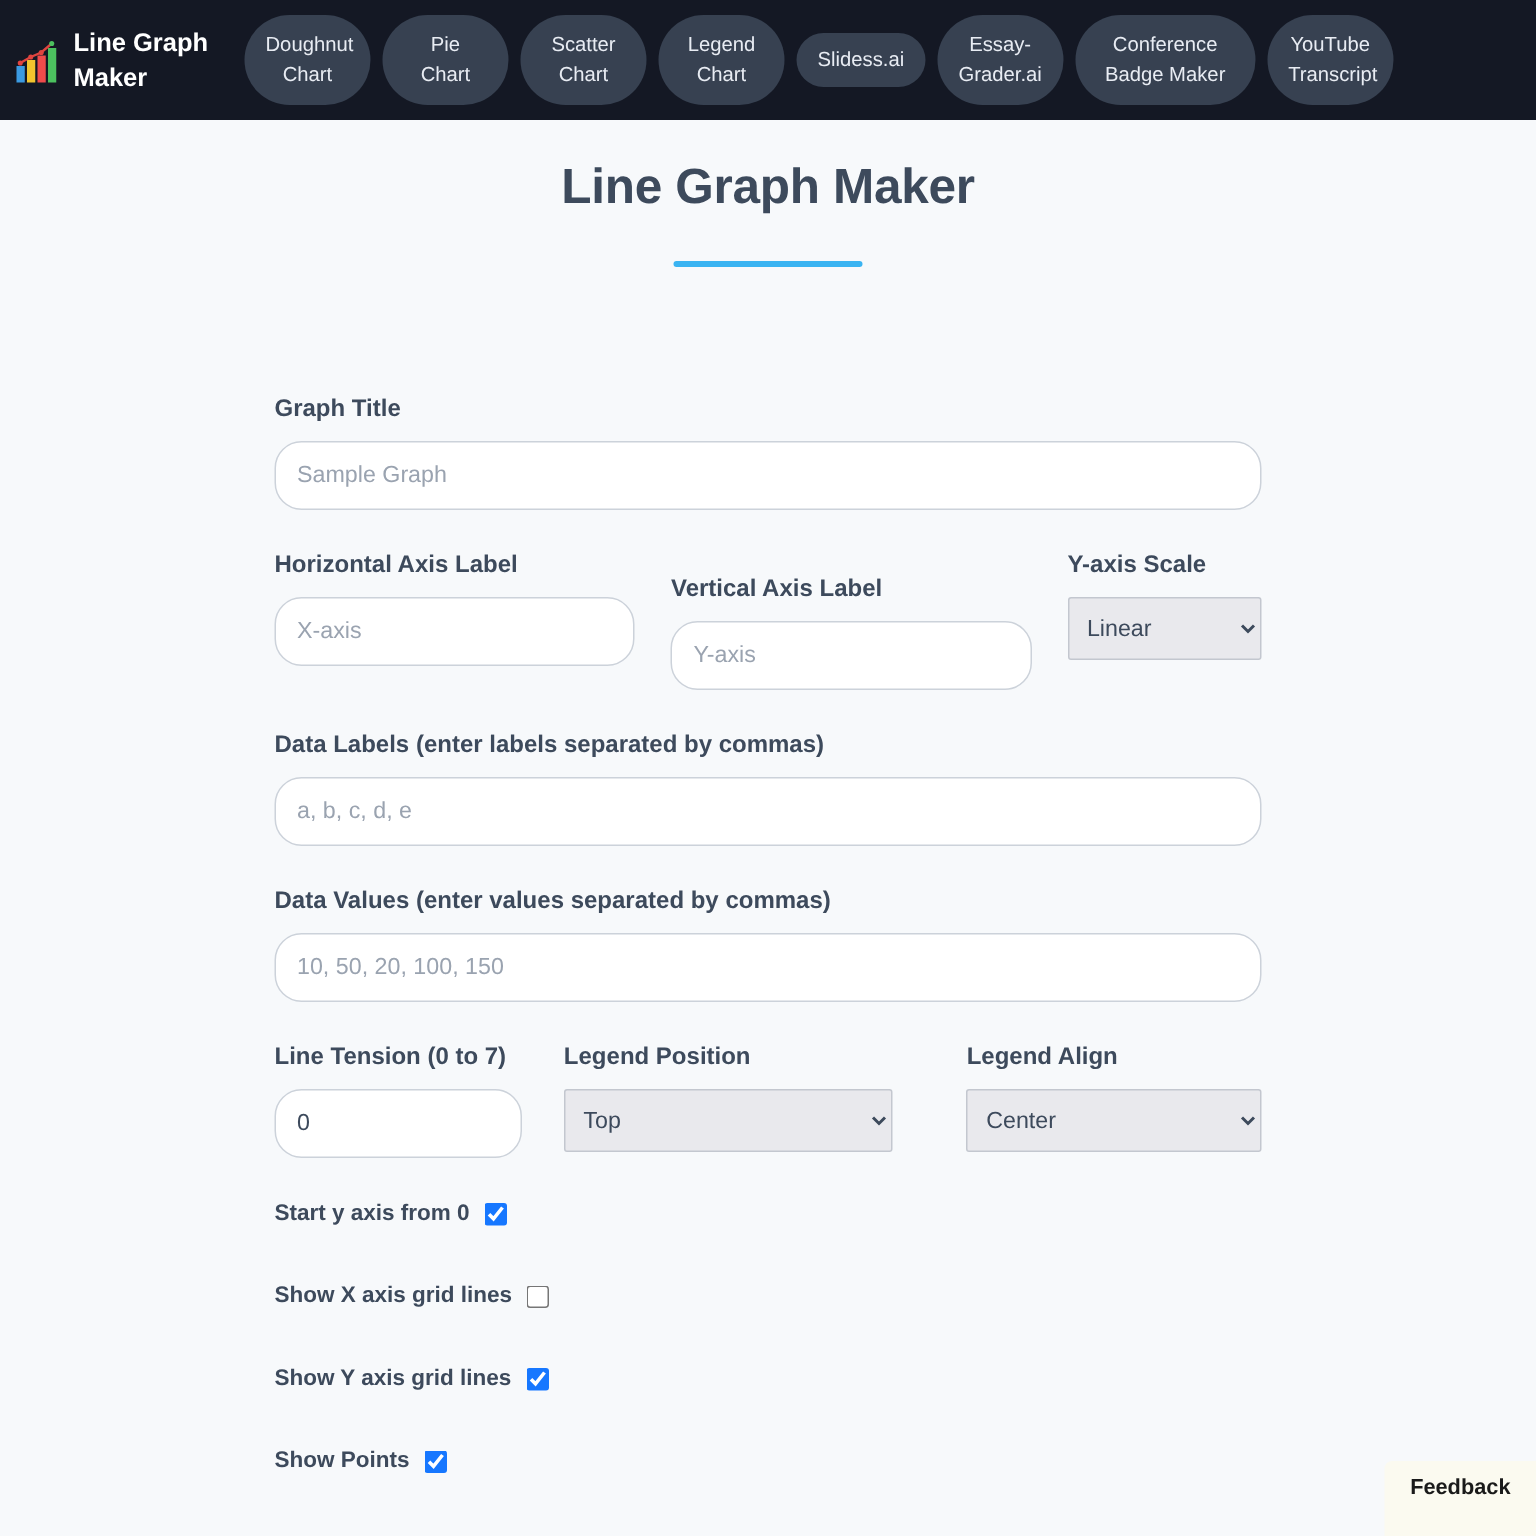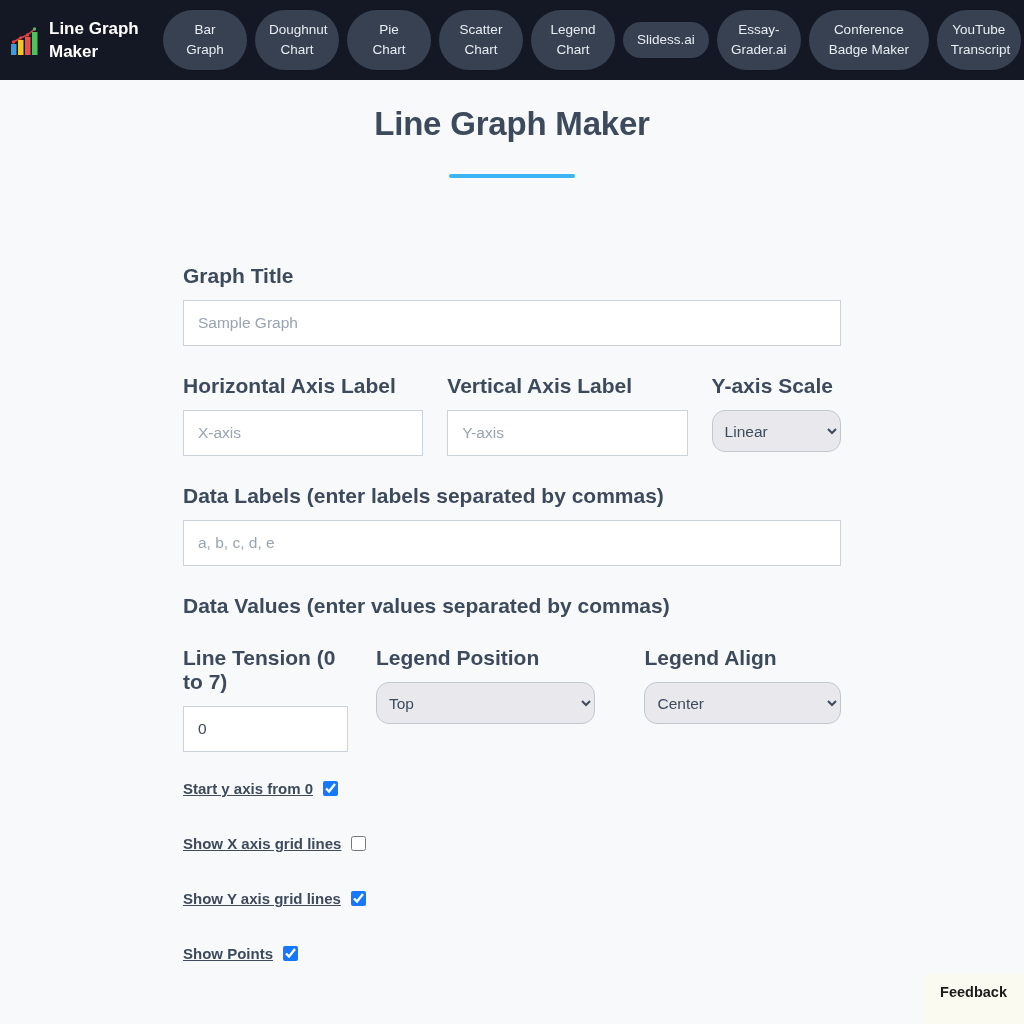--- a/index.html
+++ b/index.html
@@ -200,7 +200,6 @@
   </div>
 
   <nav class="nav">
-    <div class="nav-pill two-line">Bar Graph</div>
     <div class="nav-pill two-line">Doughnut Chart</div>
     <div class="nav-pill two-line">Pie Chart</div>
     <div class="nav-pill two-line">Scatter Chart</div>

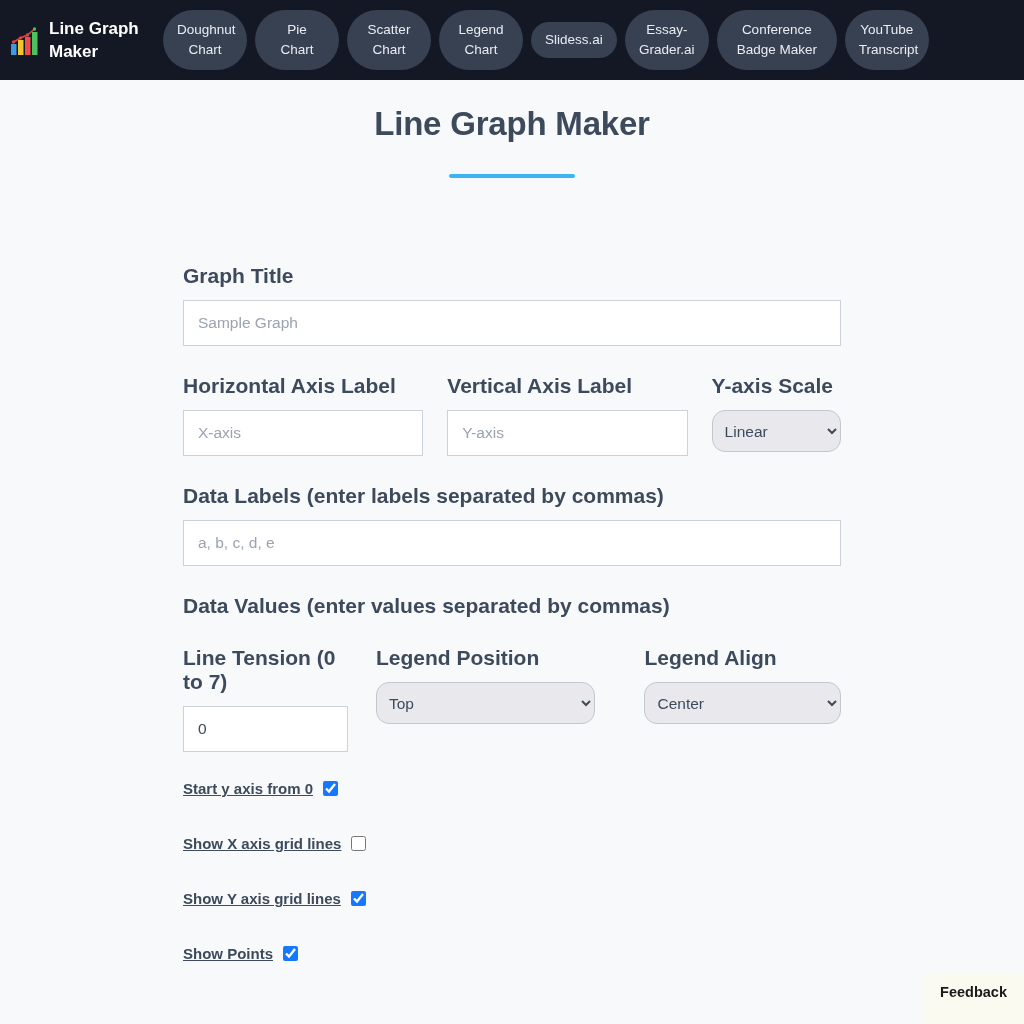--- a/index.html
+++ b/index.html
@@ -99,7 +99,7 @@
     padding-top: 86px;
   }
   .field-label {
-    font-size: 21px;
+    font-size: 16px;
     font-weight: bold;
     color: #3d4a5c;
     display: block;

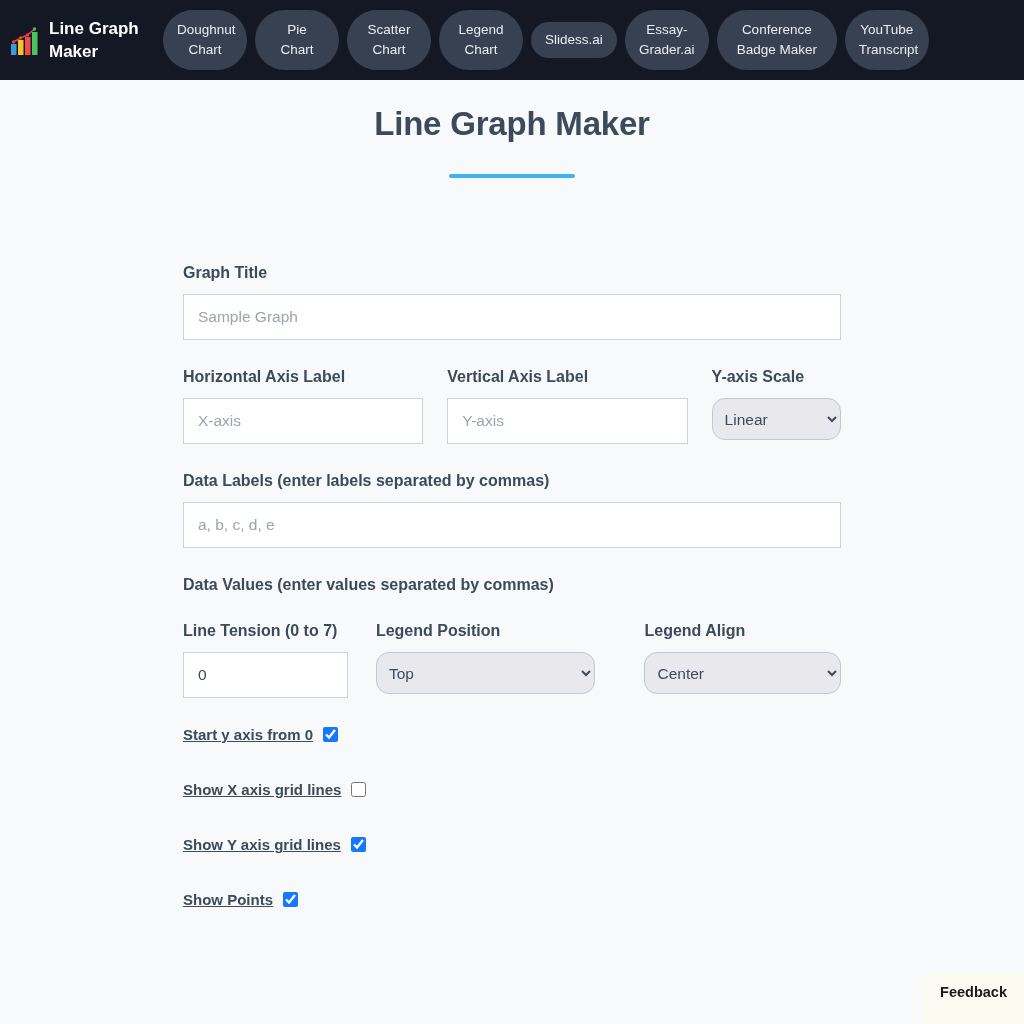--- a/index.html
+++ b/index.html
@@ -109,7 +109,7 @@
     width: 100%;
     height: 46px;
     border: 1px solid #ccd2da;
-    border-radius: 0;
+    border-radius: 18px;
     background: #ffffff;
     font-family: "Liberation Sans", sans-serif;
     font-size: 15.5px;

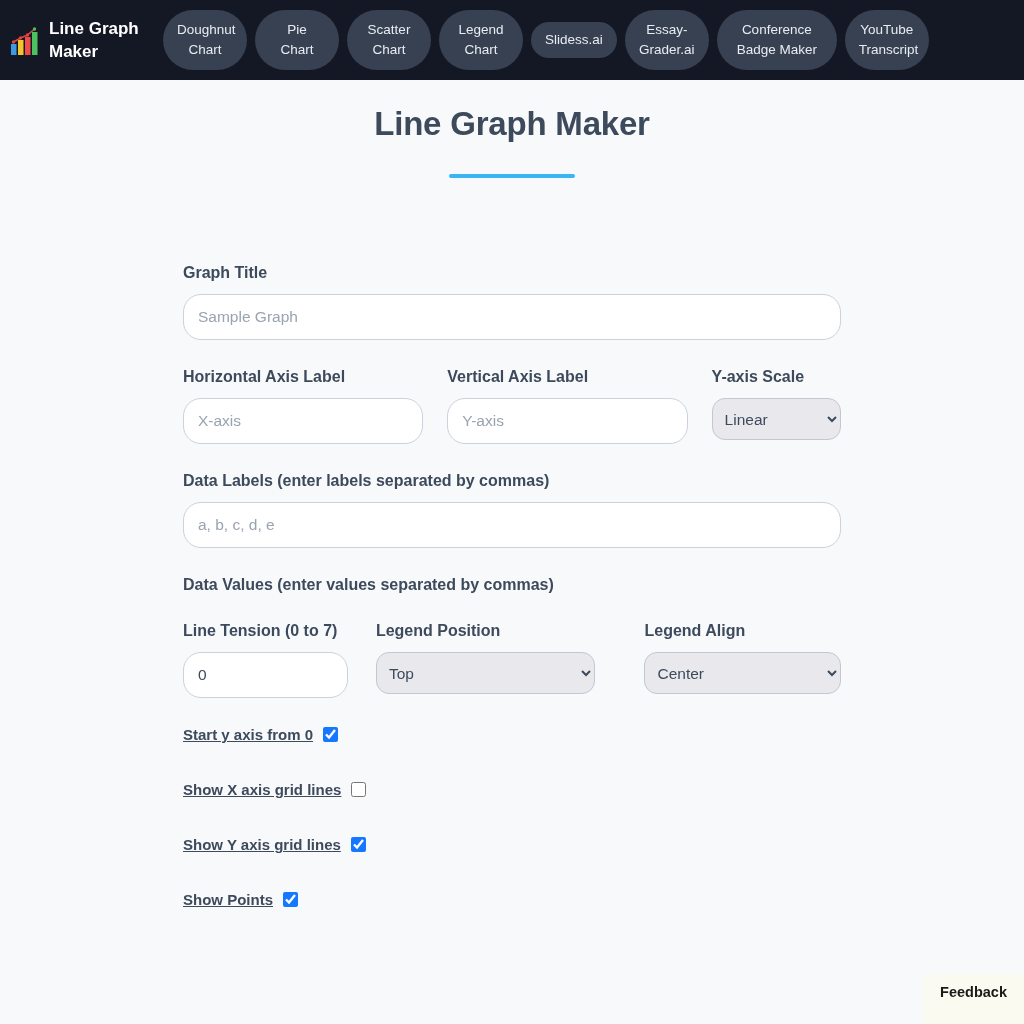--- a/index.html
+++ b/index.html
@@ -123,7 +123,7 @@
   .block { margin-bottom: 28px; }
 
   .col-h { width: 260px; margin-right: 24px; }
-  .col-v { width: 260px; margin-right: 24px; }
+  .col-v { width: 260px; margin-right: 24px; margin-top: 16px; }
   .col-s { width: 140px; }
 
   .select {

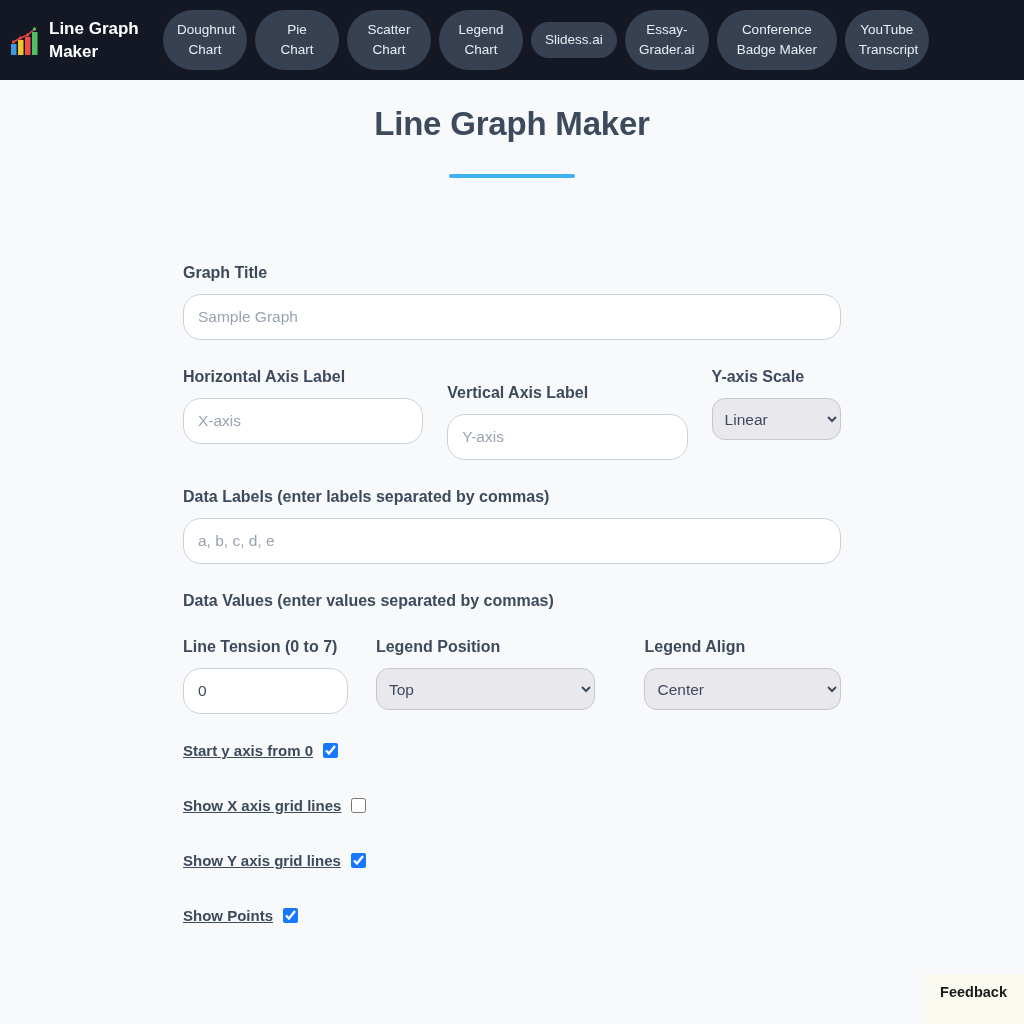--- a/index.html
+++ b/index.html
@@ -130,7 +130,7 @@
     width: 100%;
     height: 42px;
     border: 1px solid #c3c7cf;
-    border-radius: 13px;
+    border-radius: 2px;
     background: #e9e9ed;
     font-family: "Liberation Sans", sans-serif;
     font-size: 15.5px;

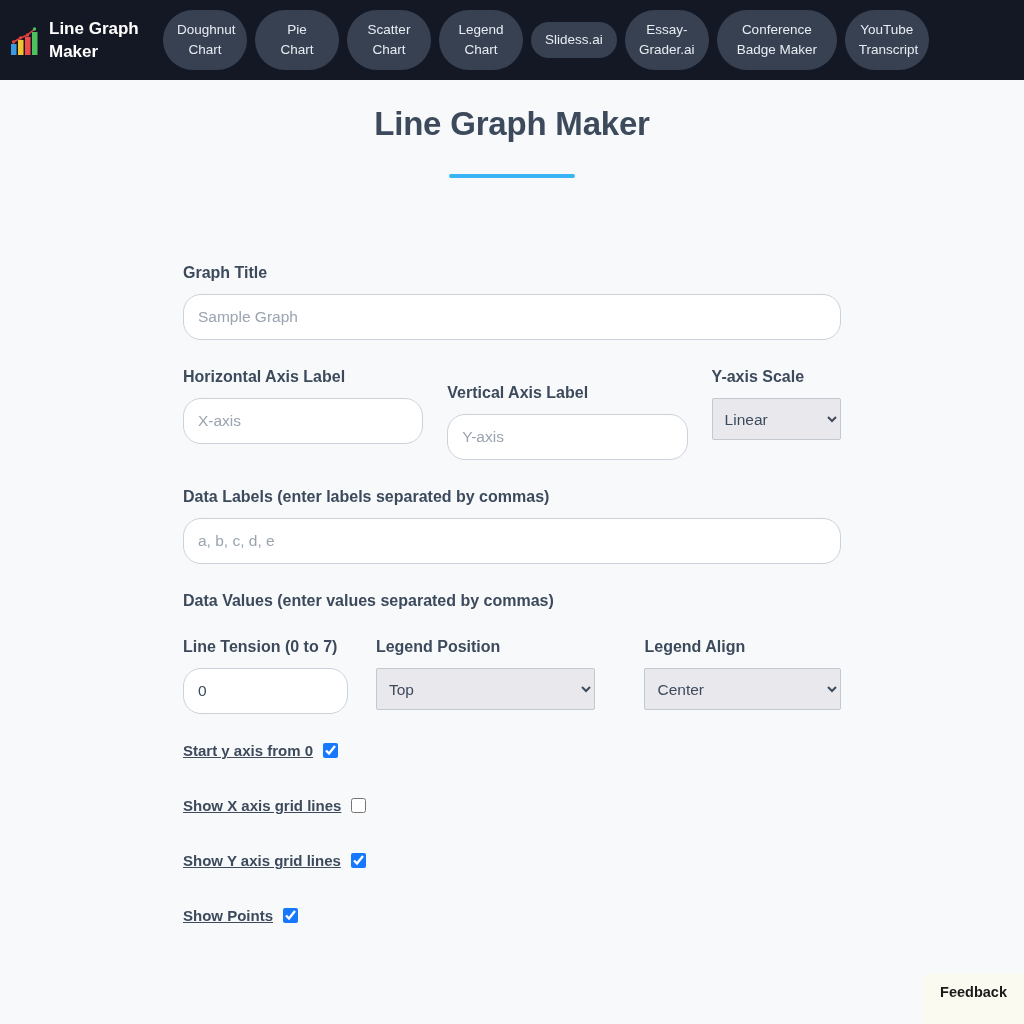--- a/index.html
+++ b/index.html
@@ -246,6 +246,7 @@
 
   <div class="block">
     <label class="field-label">Data Values (enter values separated by commas)</label>
+    <input class="text-input" type="text" placeholder="10, 50, 20, 100, 150" style="">
   </div>
 
   <div class="row block">

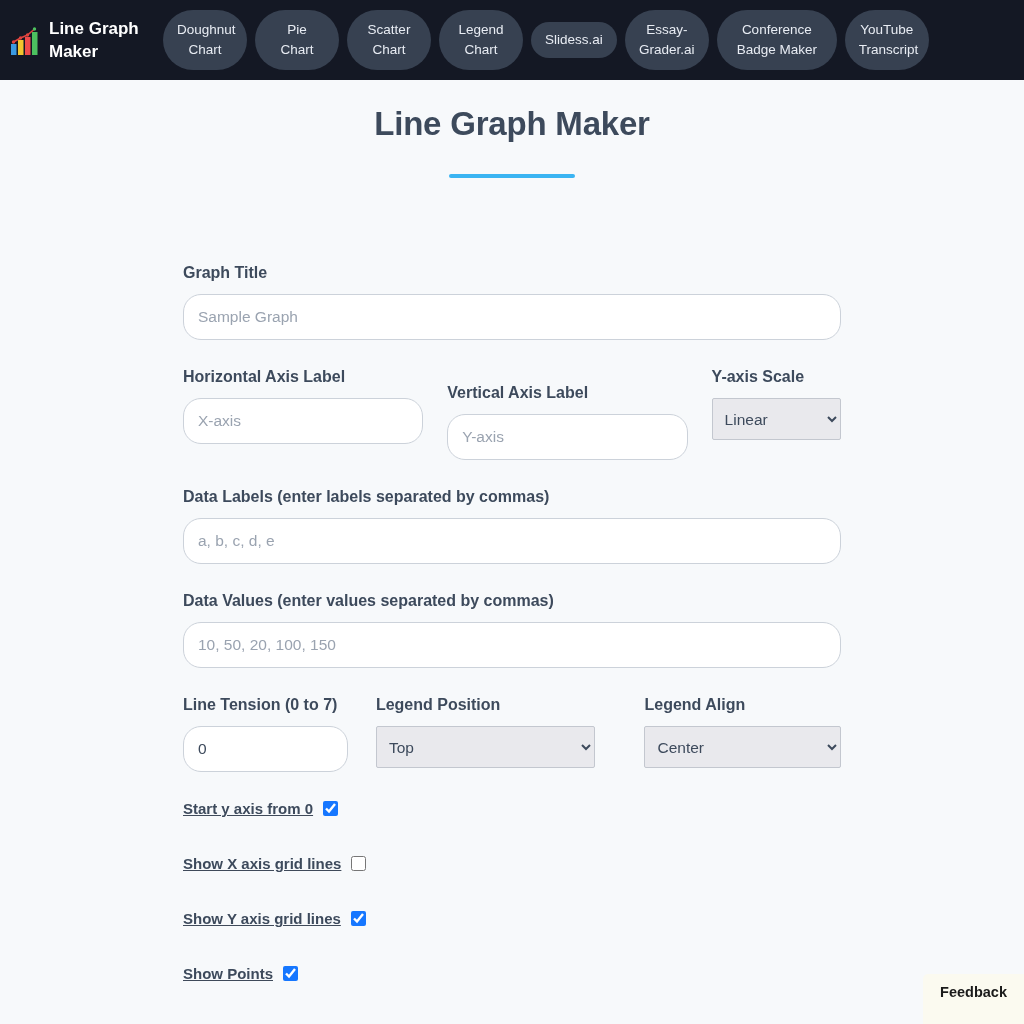--- a/index.html
+++ b/index.html
@@ -145,9 +145,8 @@
 
   .check-row {
     display: flex;
-    align-items: center;
+    align-items: flex-end;
     margin-bottom: 38px;
-    text-decoration: underline;
   }
   .check-label {
     font-size: 15px;

